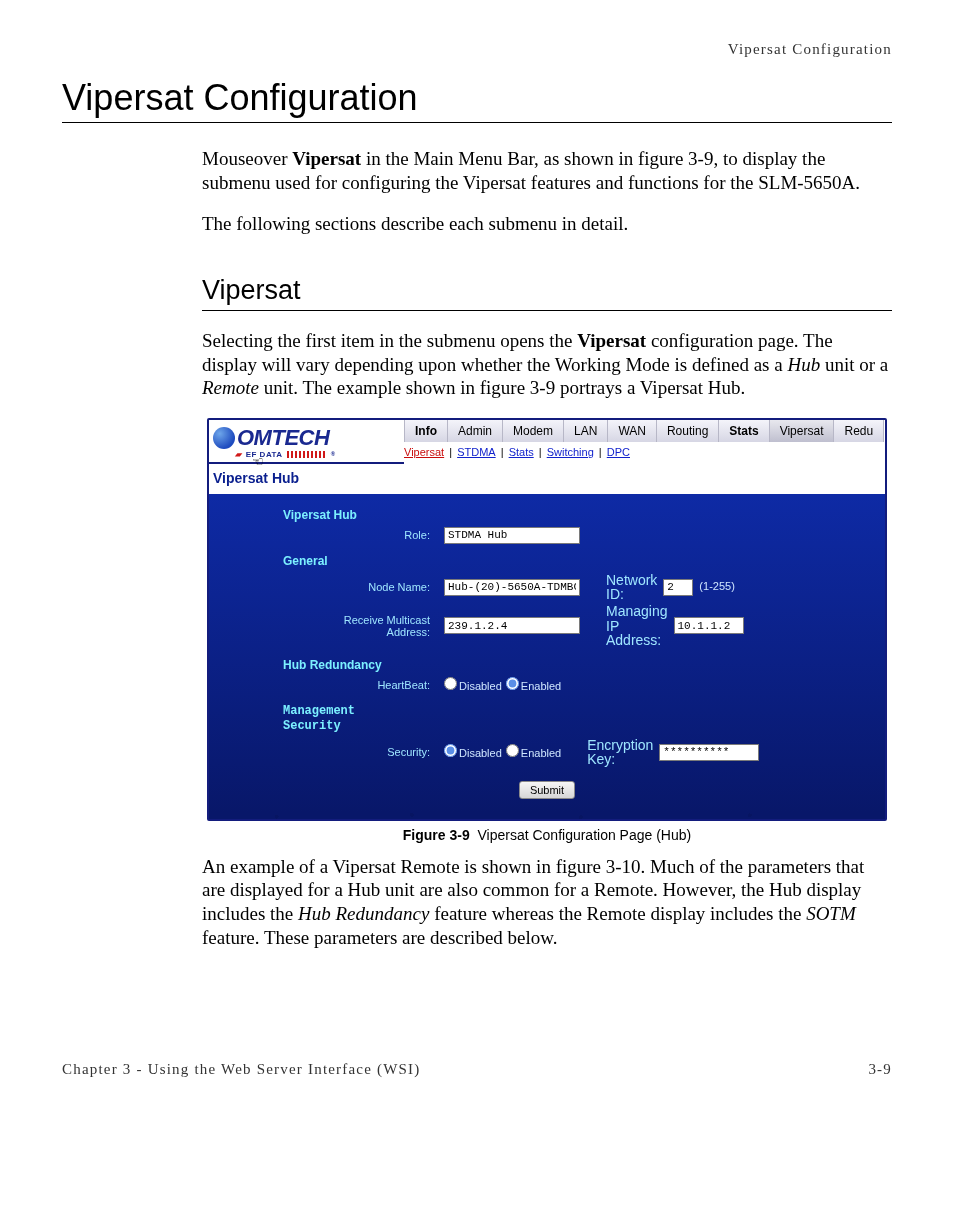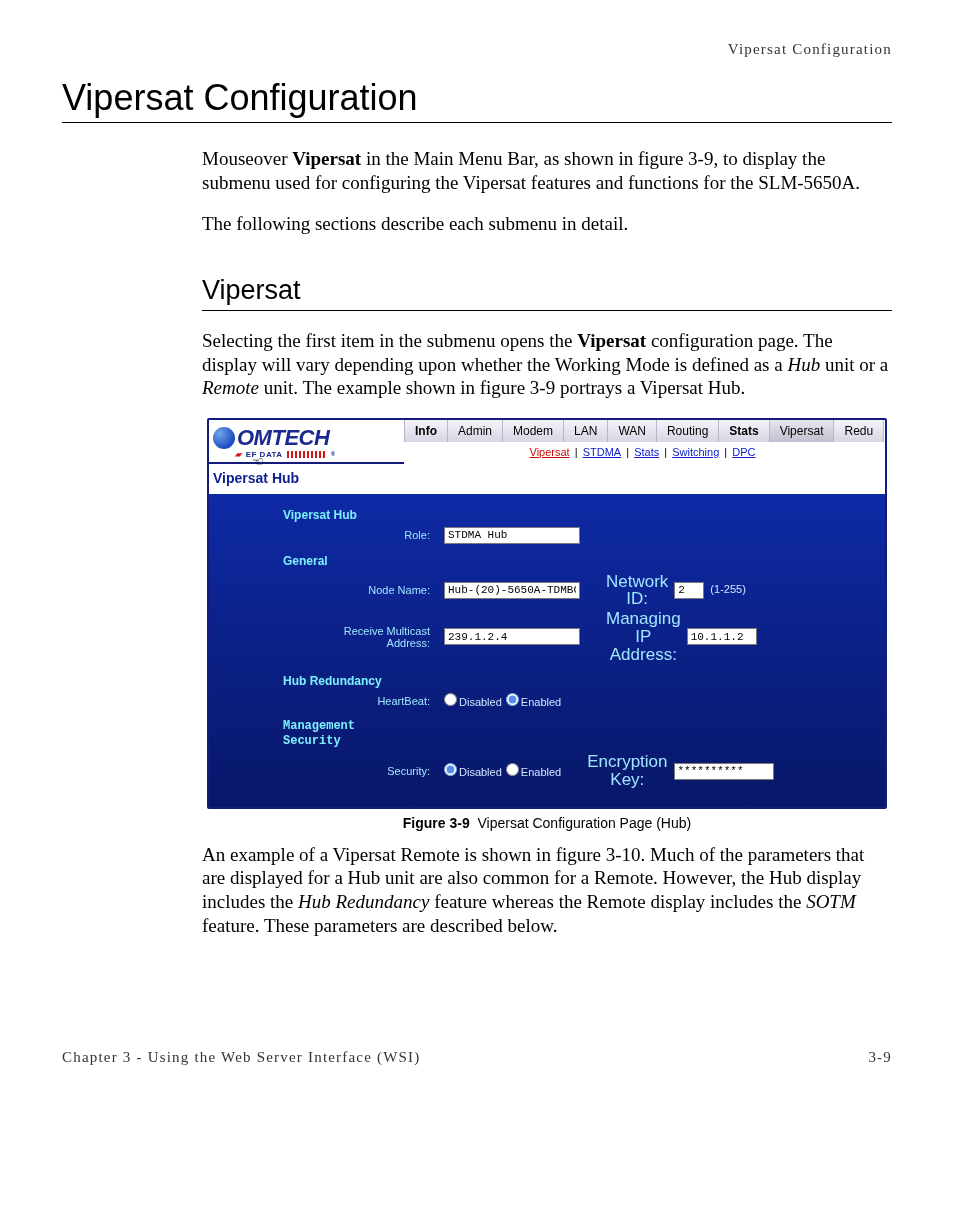--- a/index.html
+++ b/index.html
@@ -147,7 +147,7 @@
   .menu-item:last-child { border-right: 1px solid #b7b7c7; }
   .submenu-row {
     display:flex;
-    justify-content:center;
+    justify-content:flex-start;
     align-items:center;
     height:22px;
     padding-right:4px;

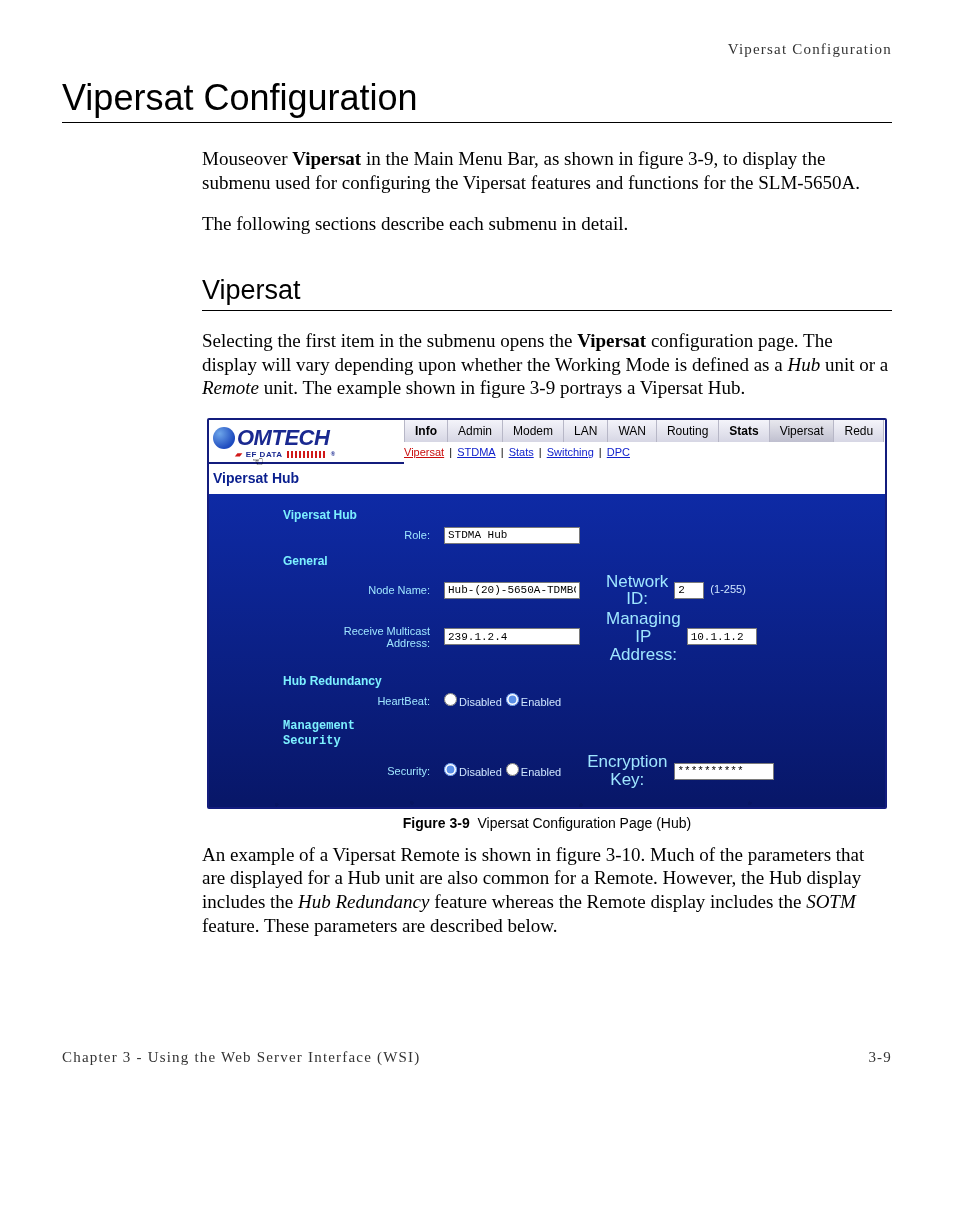--- a/index.html
+++ b/index.html
@@ -215,8 +215,8 @@
   .field-input.w100 { width: 100px; }
   .mid-label {
     color: #9fe6ff;
-    font-size: 17px;
-    text-align: center;
+    font-size: 14px;
+    text-align: left;
     padding: 0 6px 0 26px;
     line-height: 1.05;
   }

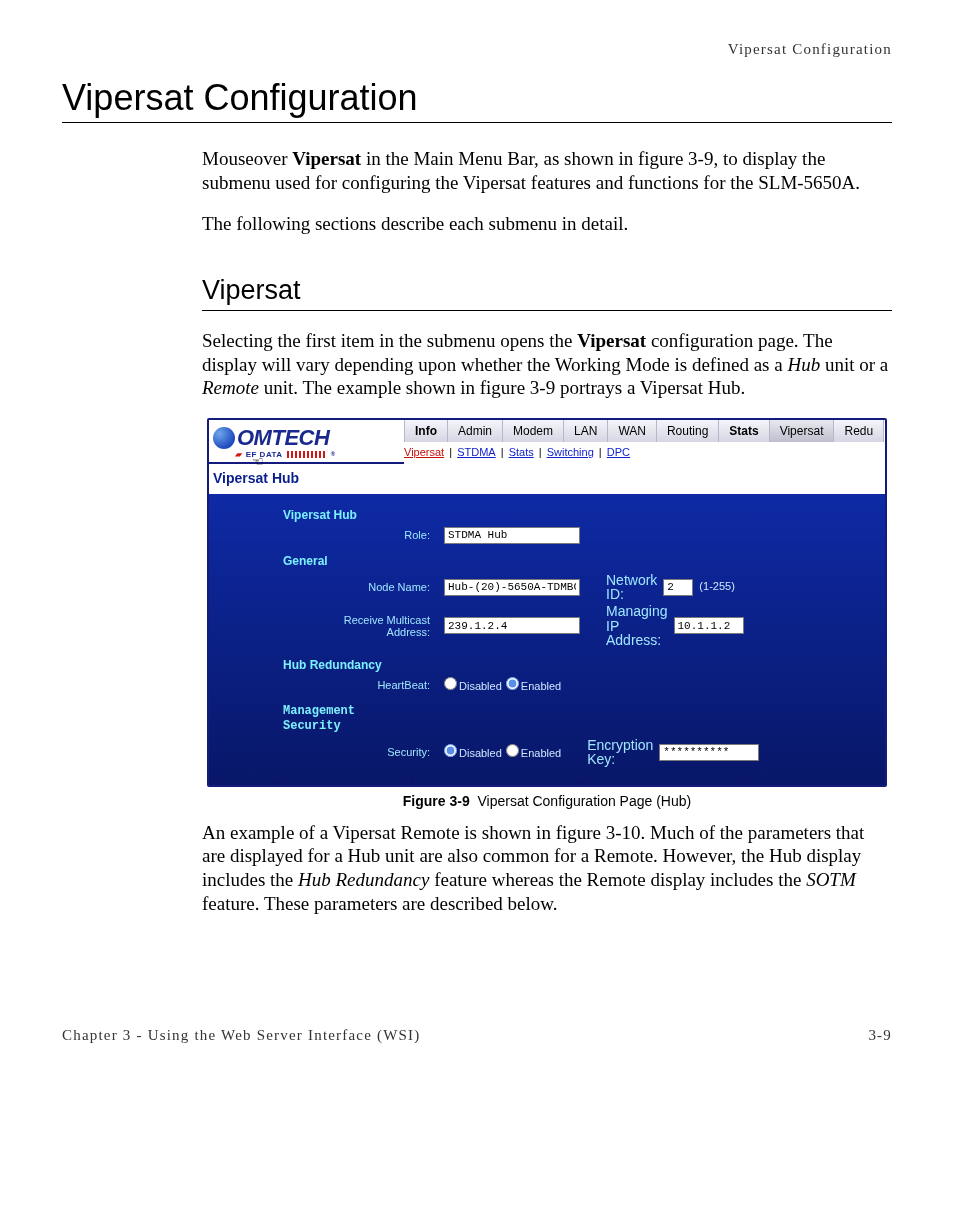--- a/index.html
+++ b/index.html
@@ -360,6 +360,9 @@
             <input class="field-input w100" value="**********" style="">
           </div>
 
+          <div class="submit-row">
+            <button class="submit-btn">Submit</button>
+          </div>
         </div>
         <div class="torn-edge"></div>
       </div>

